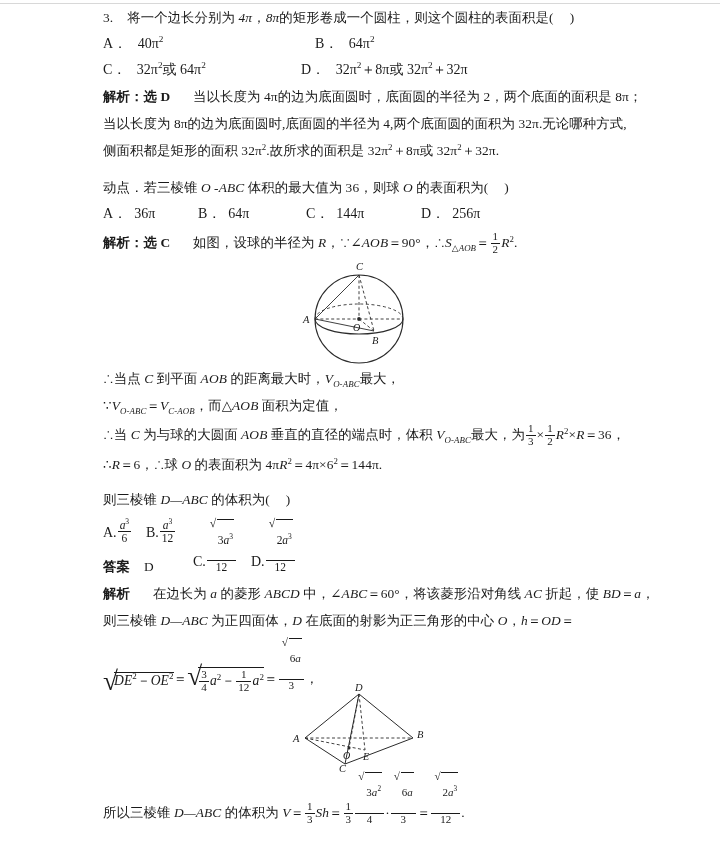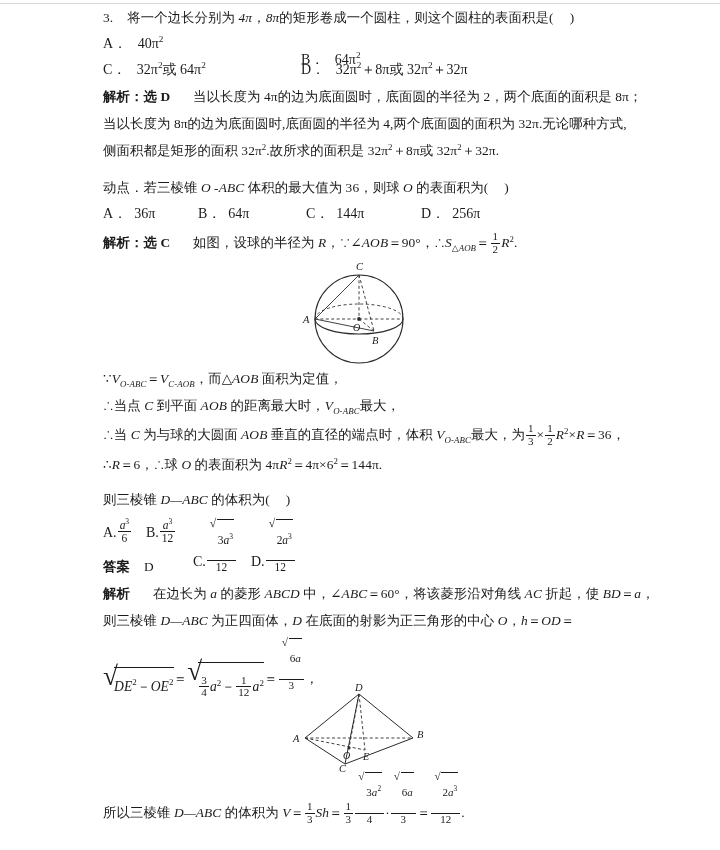--- a/index.html
+++ b/index.html
@@ -162,7 +162,7 @@
         <span>A．</span>
         <span class="gap-sm"></span><span>40π<span class="sup">2</span></span>
       </div>
-      <div class="opt" style="left:198px;margin-top:16px;">
+      <div class="opt" style="left:212px;">
         <span>B．</span>
         <span class="gap-sm"></span><span>64π<span class="sup">2</span></span>
       </div>

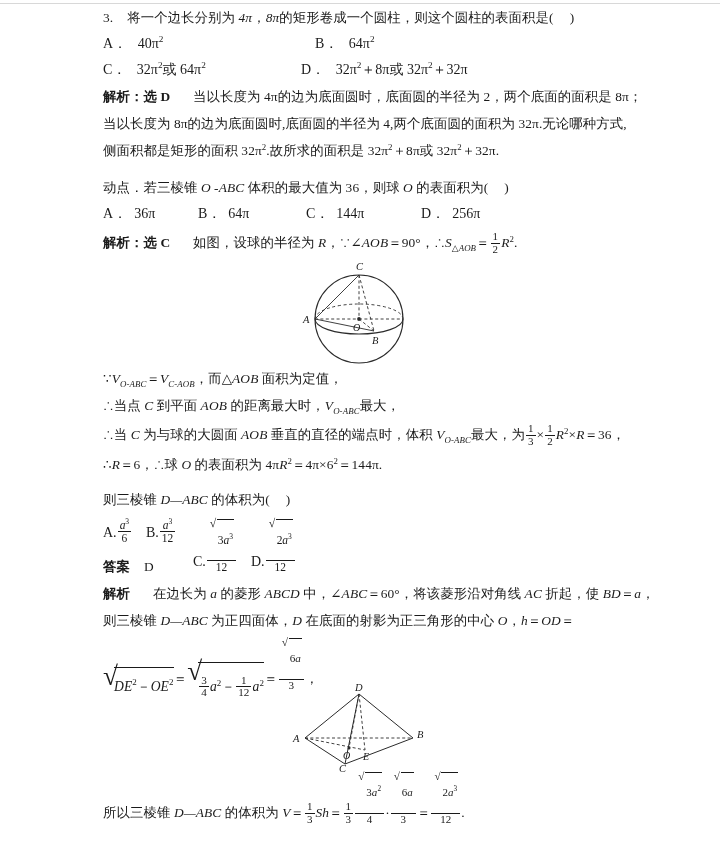--- a/index.html
+++ b/index.html
@@ -251,11 +251,11 @@
     </div>
 
     <div class="row">
+      <span class="ln cn">∴当点 <span class="it">C</span> 到平面 <span class="it">AOB</span> 的距离最大时，<span class="it">V</span><span class="sub"><span class="it">O-ABC</span></span>最大，</span>
+    </div>
+
+    <div class="row">
       <span class="ln cn">∵<span class="it">V</span><span class="sub"><span class="it">O-ABC</span></span>＝<span class="it">V</span><span class="sub"><span class="it">C-AOB</span></span>，而△<span class="it">AOB</span> 面积为定值，</span>
-    </div>
-
-    <div class="row">
-      <span class="ln cn">∴当点 <span class="it">C</span> 到平面 <span class="it">AOB</span> 的距离最大时，<span class="it">V</span><span class="sub"><span class="it">O-ABC</span></span>最大，</span>
     </div>
 
     <div class="row" style="height:32px;">

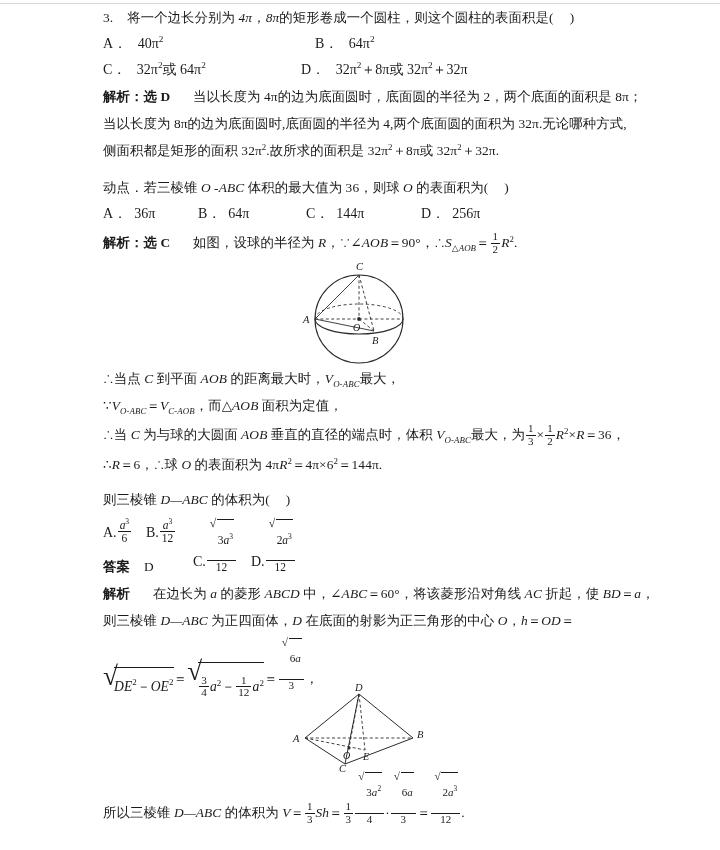--- a/index.html
+++ b/index.html
@@ -122,7 +122,7 @@
   .radtall > .bar {
     display: inline-block;
     border-top: 1px solid #1a1a1a;
-    padding-top: 12px;
+    padding-top: 1px;
   }
   .figure {
     position: relative;

